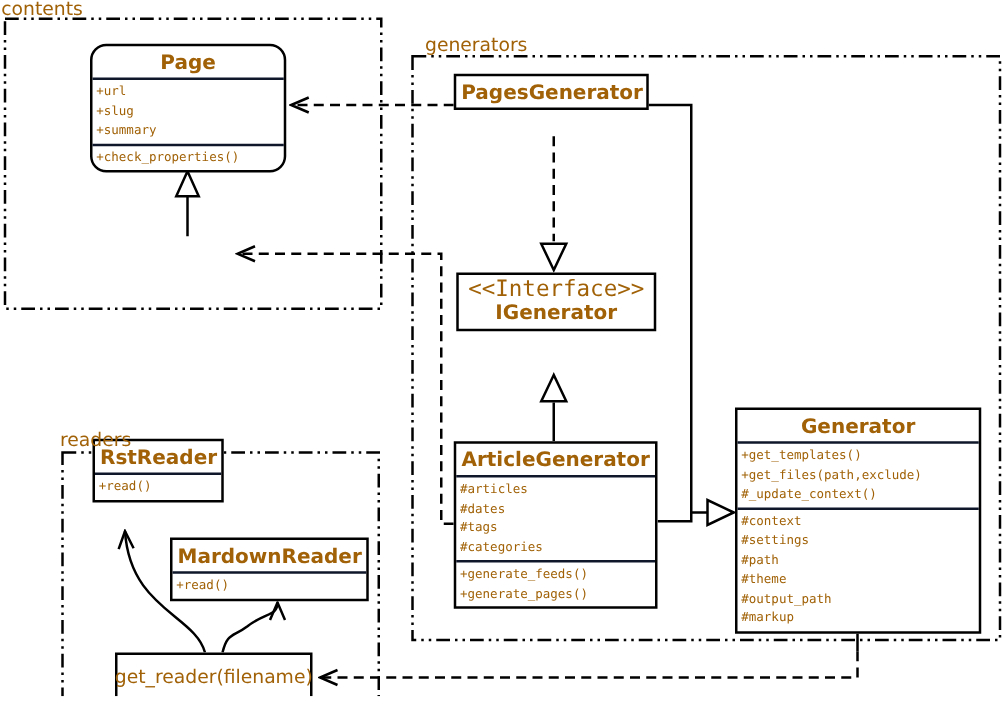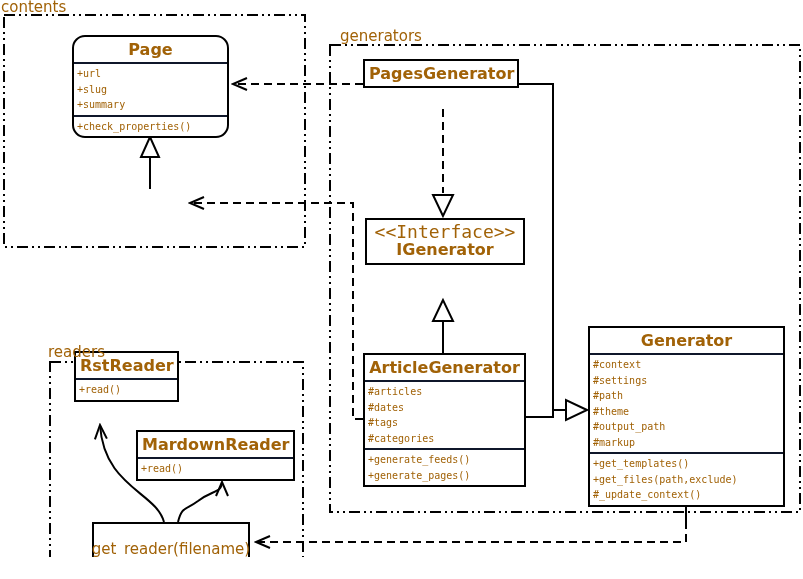--- a/index.html
+++ b/index.html
@@ -122,17 +122,17 @@
   <div class="cls" style="left:588px;top:326px;width:197px;">
     <div class="title">Generator</div>
     <div class="sec">
+        <div>+get_templates()</div>
+        <div>+get_files(path,exclude)</div>
+        <div>#_update_context()</div>
+      </div>
+    <div class="sec">
         <div>#context</div>
         <div>#settings</div>
         <div>#path</div>
         <div>#theme</div>
         <div>#output_path</div>
         <div>#markup</div>
-      </div>
-    <div class="sec">
-        <div>+get_templates()</div>
-        <div>+get_files(path,exclude)</div>
-        <div>#_update_context()</div>
       </div>
   </div>
 

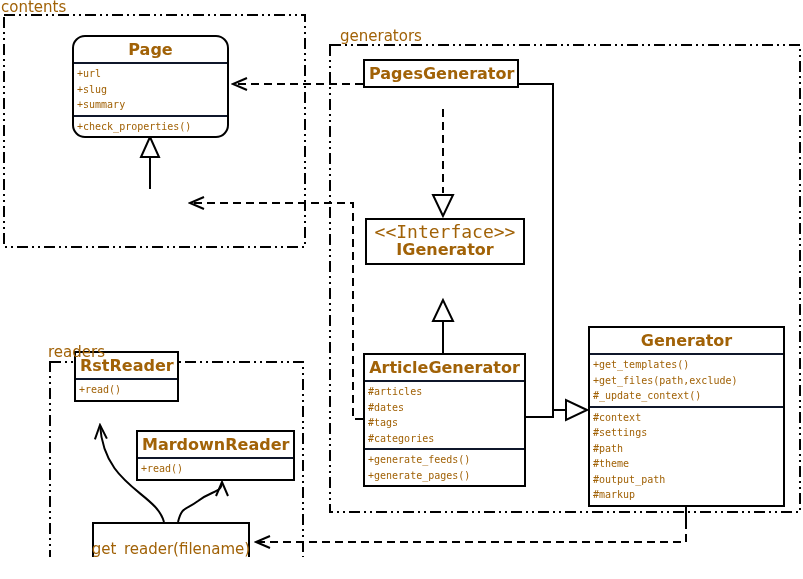--- a/index.html
+++ b/index.html
@@ -16,7 +16,7 @@
   .sec{border-top:2px solid #0f172a;font-family:"DejaVu Sans Mono",monospace;font-size:10px;
        line-height:15.5px;padding:2px 3px;white-space:nowrap;}
   .plainbox{position:absolute;z-index:1;background:#fff;border:2px solid #000;box-sizing:border-box;
-            font-size:15px;display:flex;align-items:flex-end;justify-content:center;white-space:nowrap;}
+            font-size:15px;display:flex;align-items:center;justify-content:center;white-space:nowrap;}
 </style>
 </head>
 <body>

